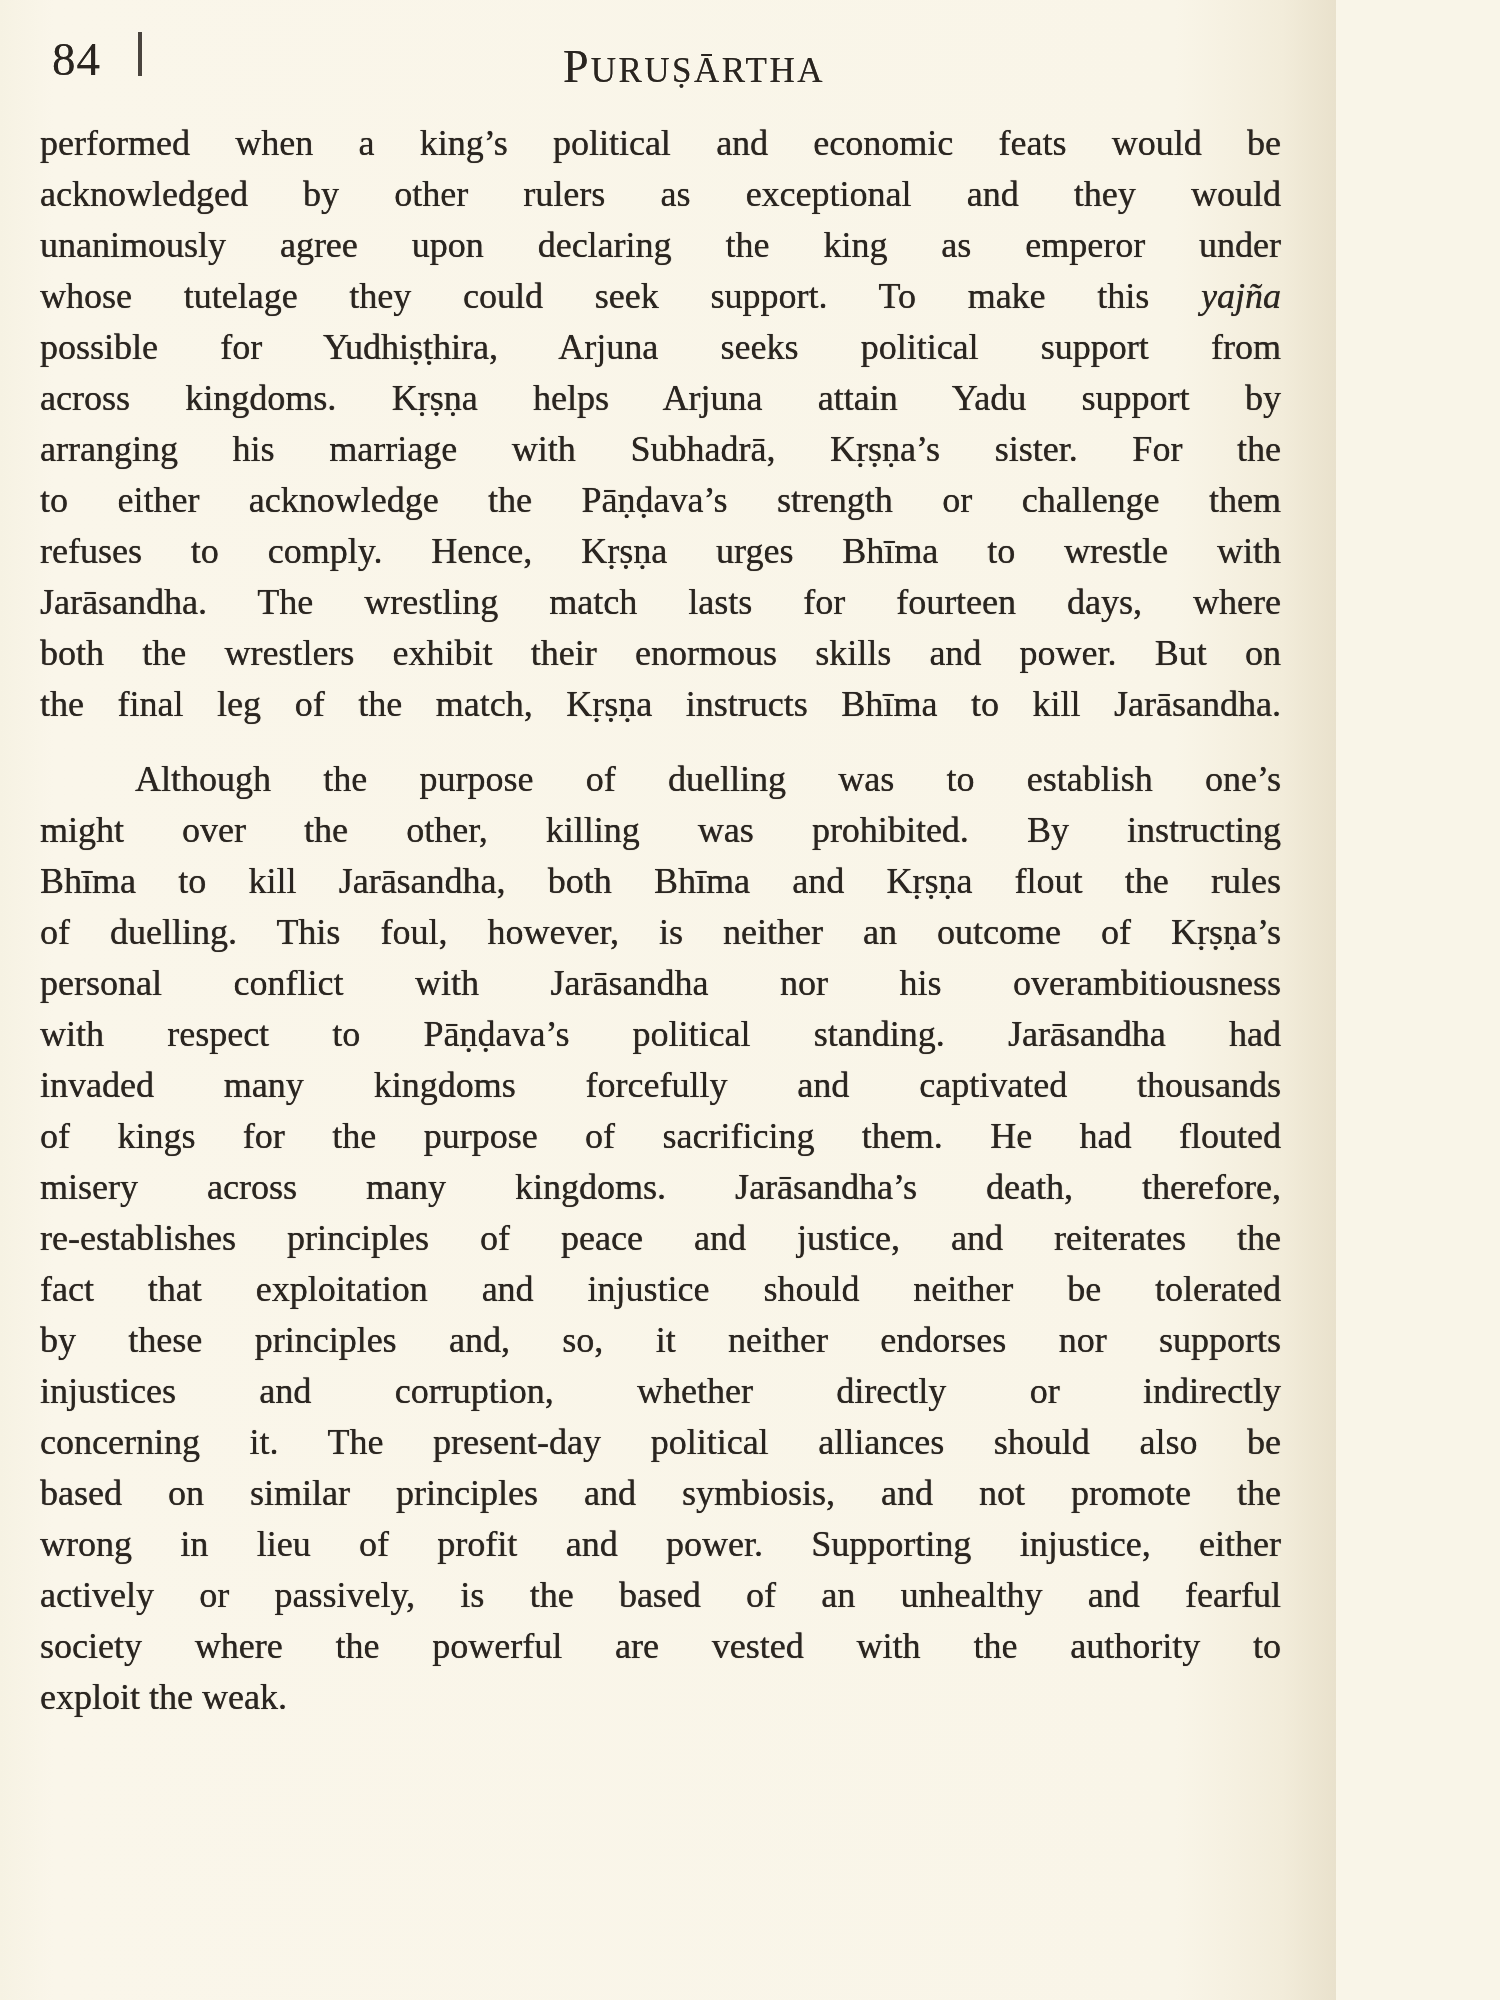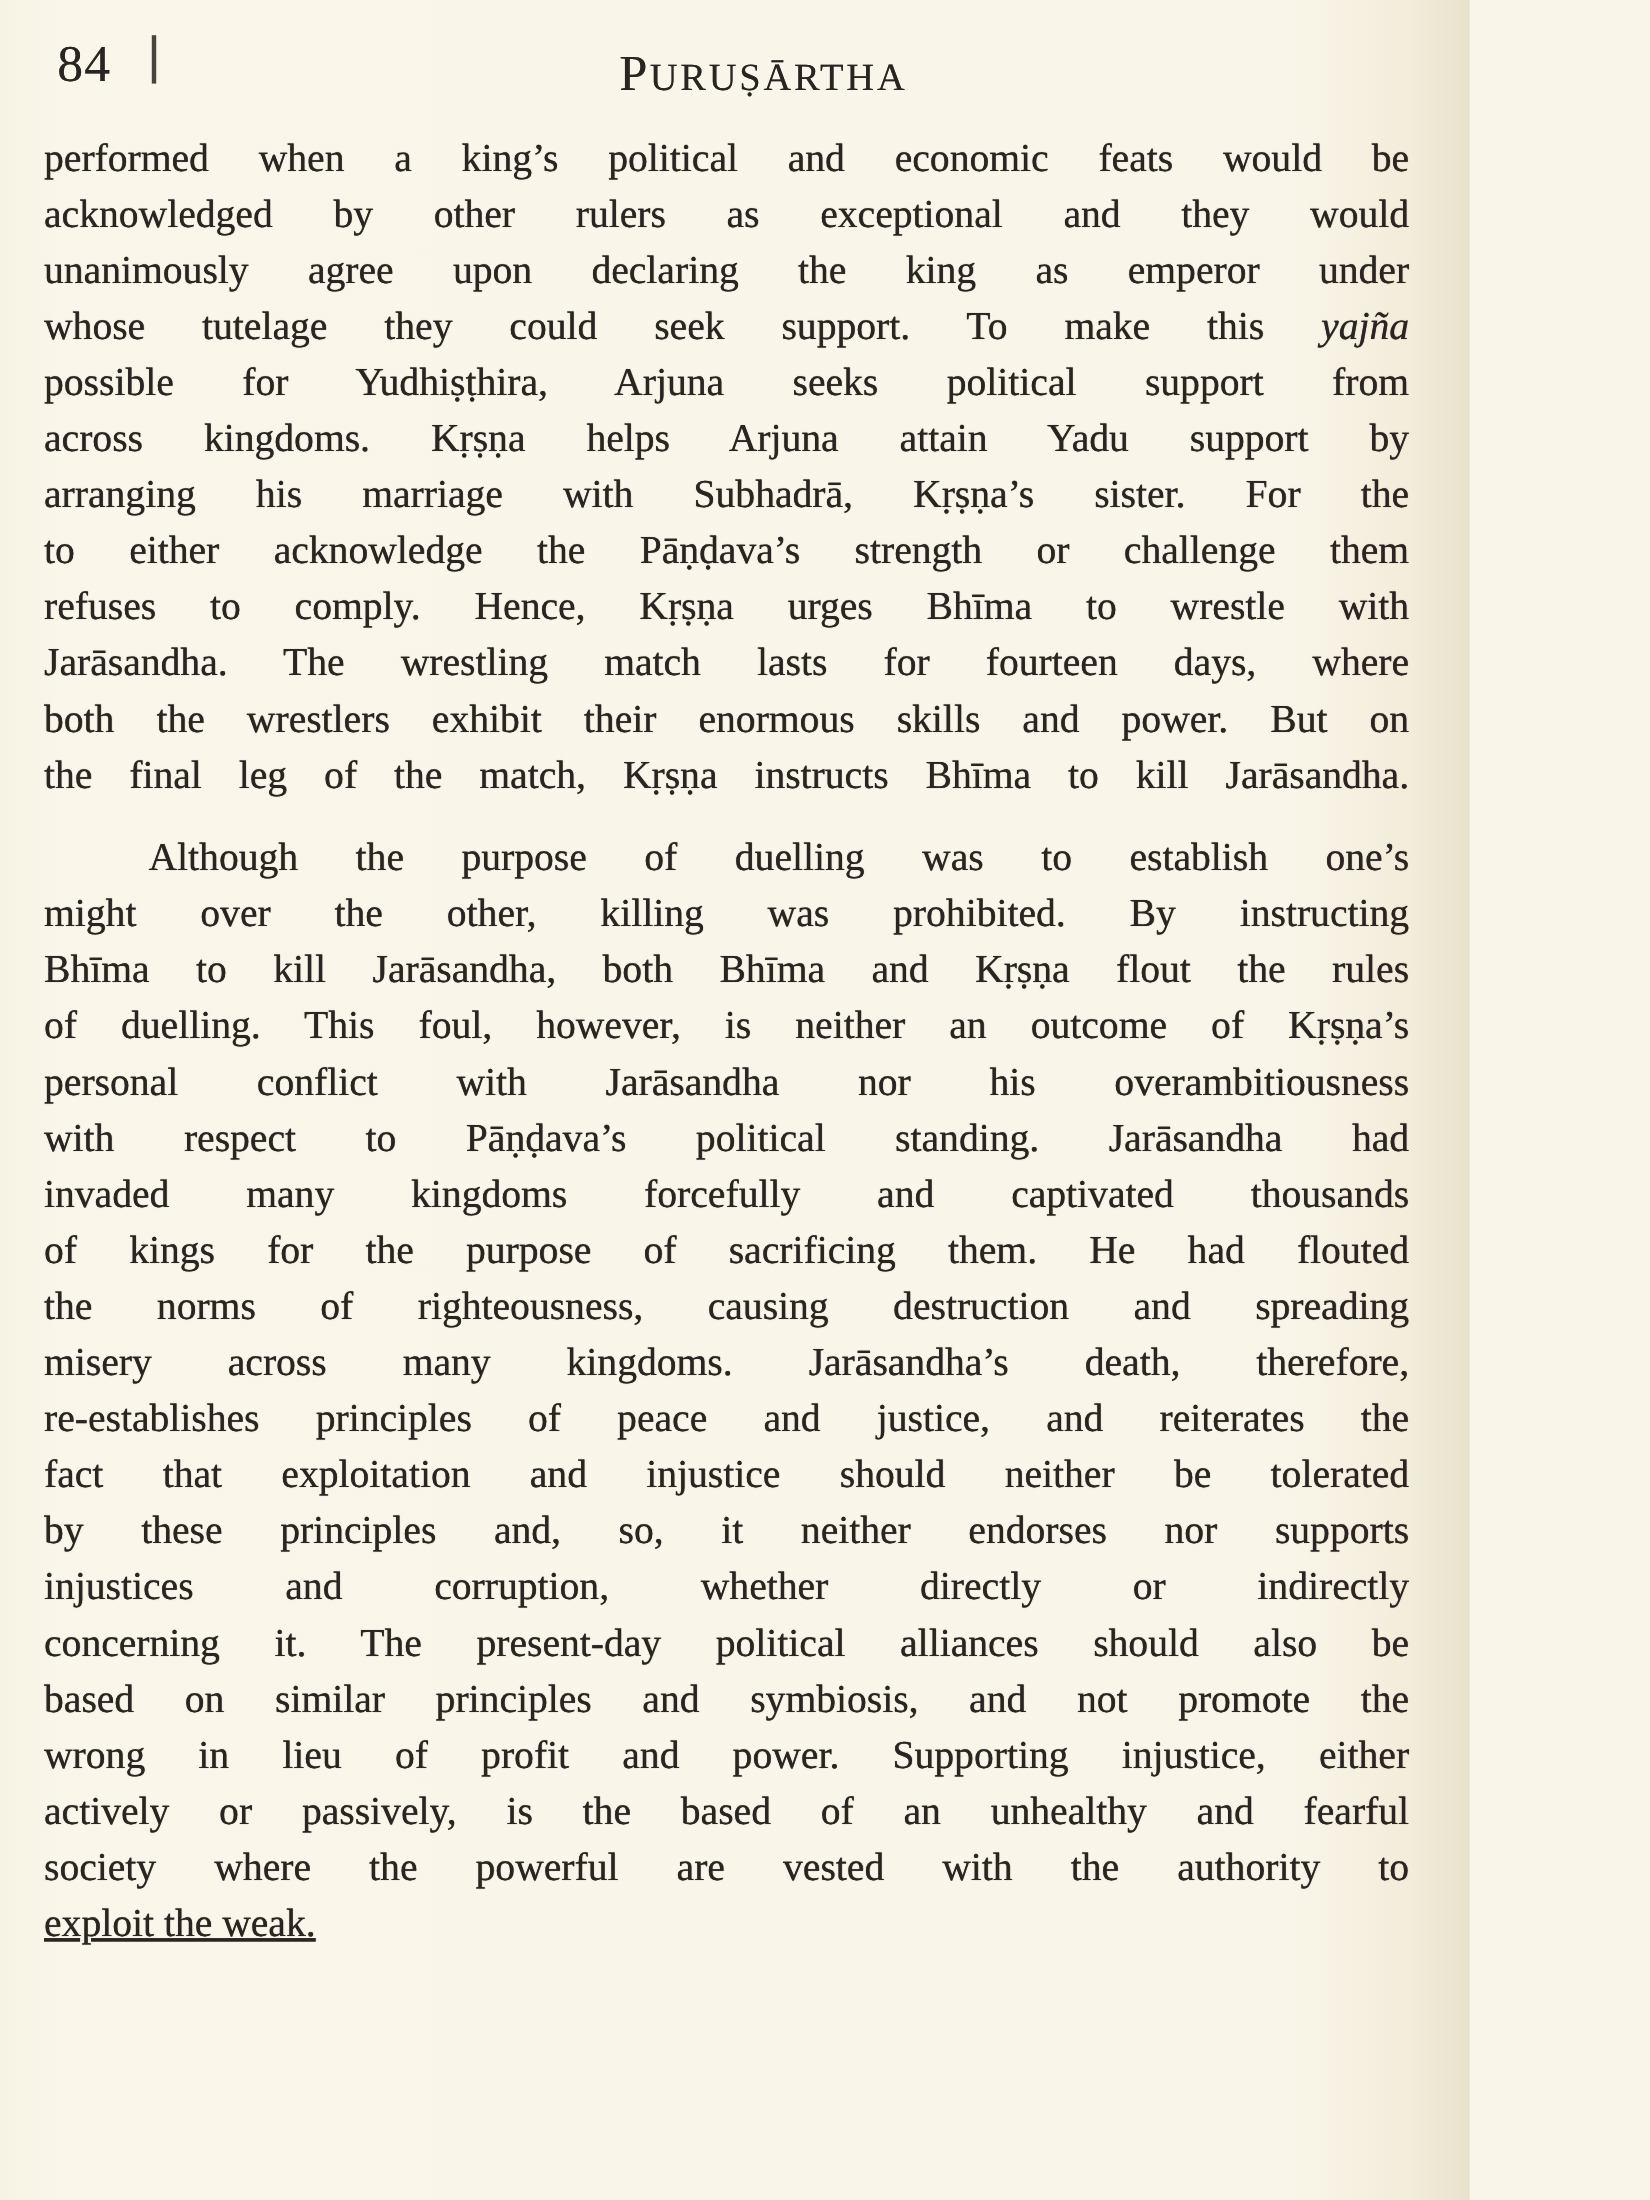--- a/index.html
+++ b/index.html
@@ -102,7 +102,6 @@
         <div class="line">with respect to Pāṇḍava’s political standing. Jarāsandha had</div>
         <div class="line">invaded many kingdoms forcefully and captivated thousands</div>
         <div class="line">of kings for the purpose of sacrificing them. He had flouted</div>
-        <div class="line">the norms of righteousness, causing destruction and spreading</div>
         <div class="line">misery across many kingdoms. Jarāsandha’s death, therefore,</div>
         <div class="line">re-establishes principles of peace and justice, and reiterates the</div>
         <div class="line">fact that exploitation and injustice should neither be tolerated</div>

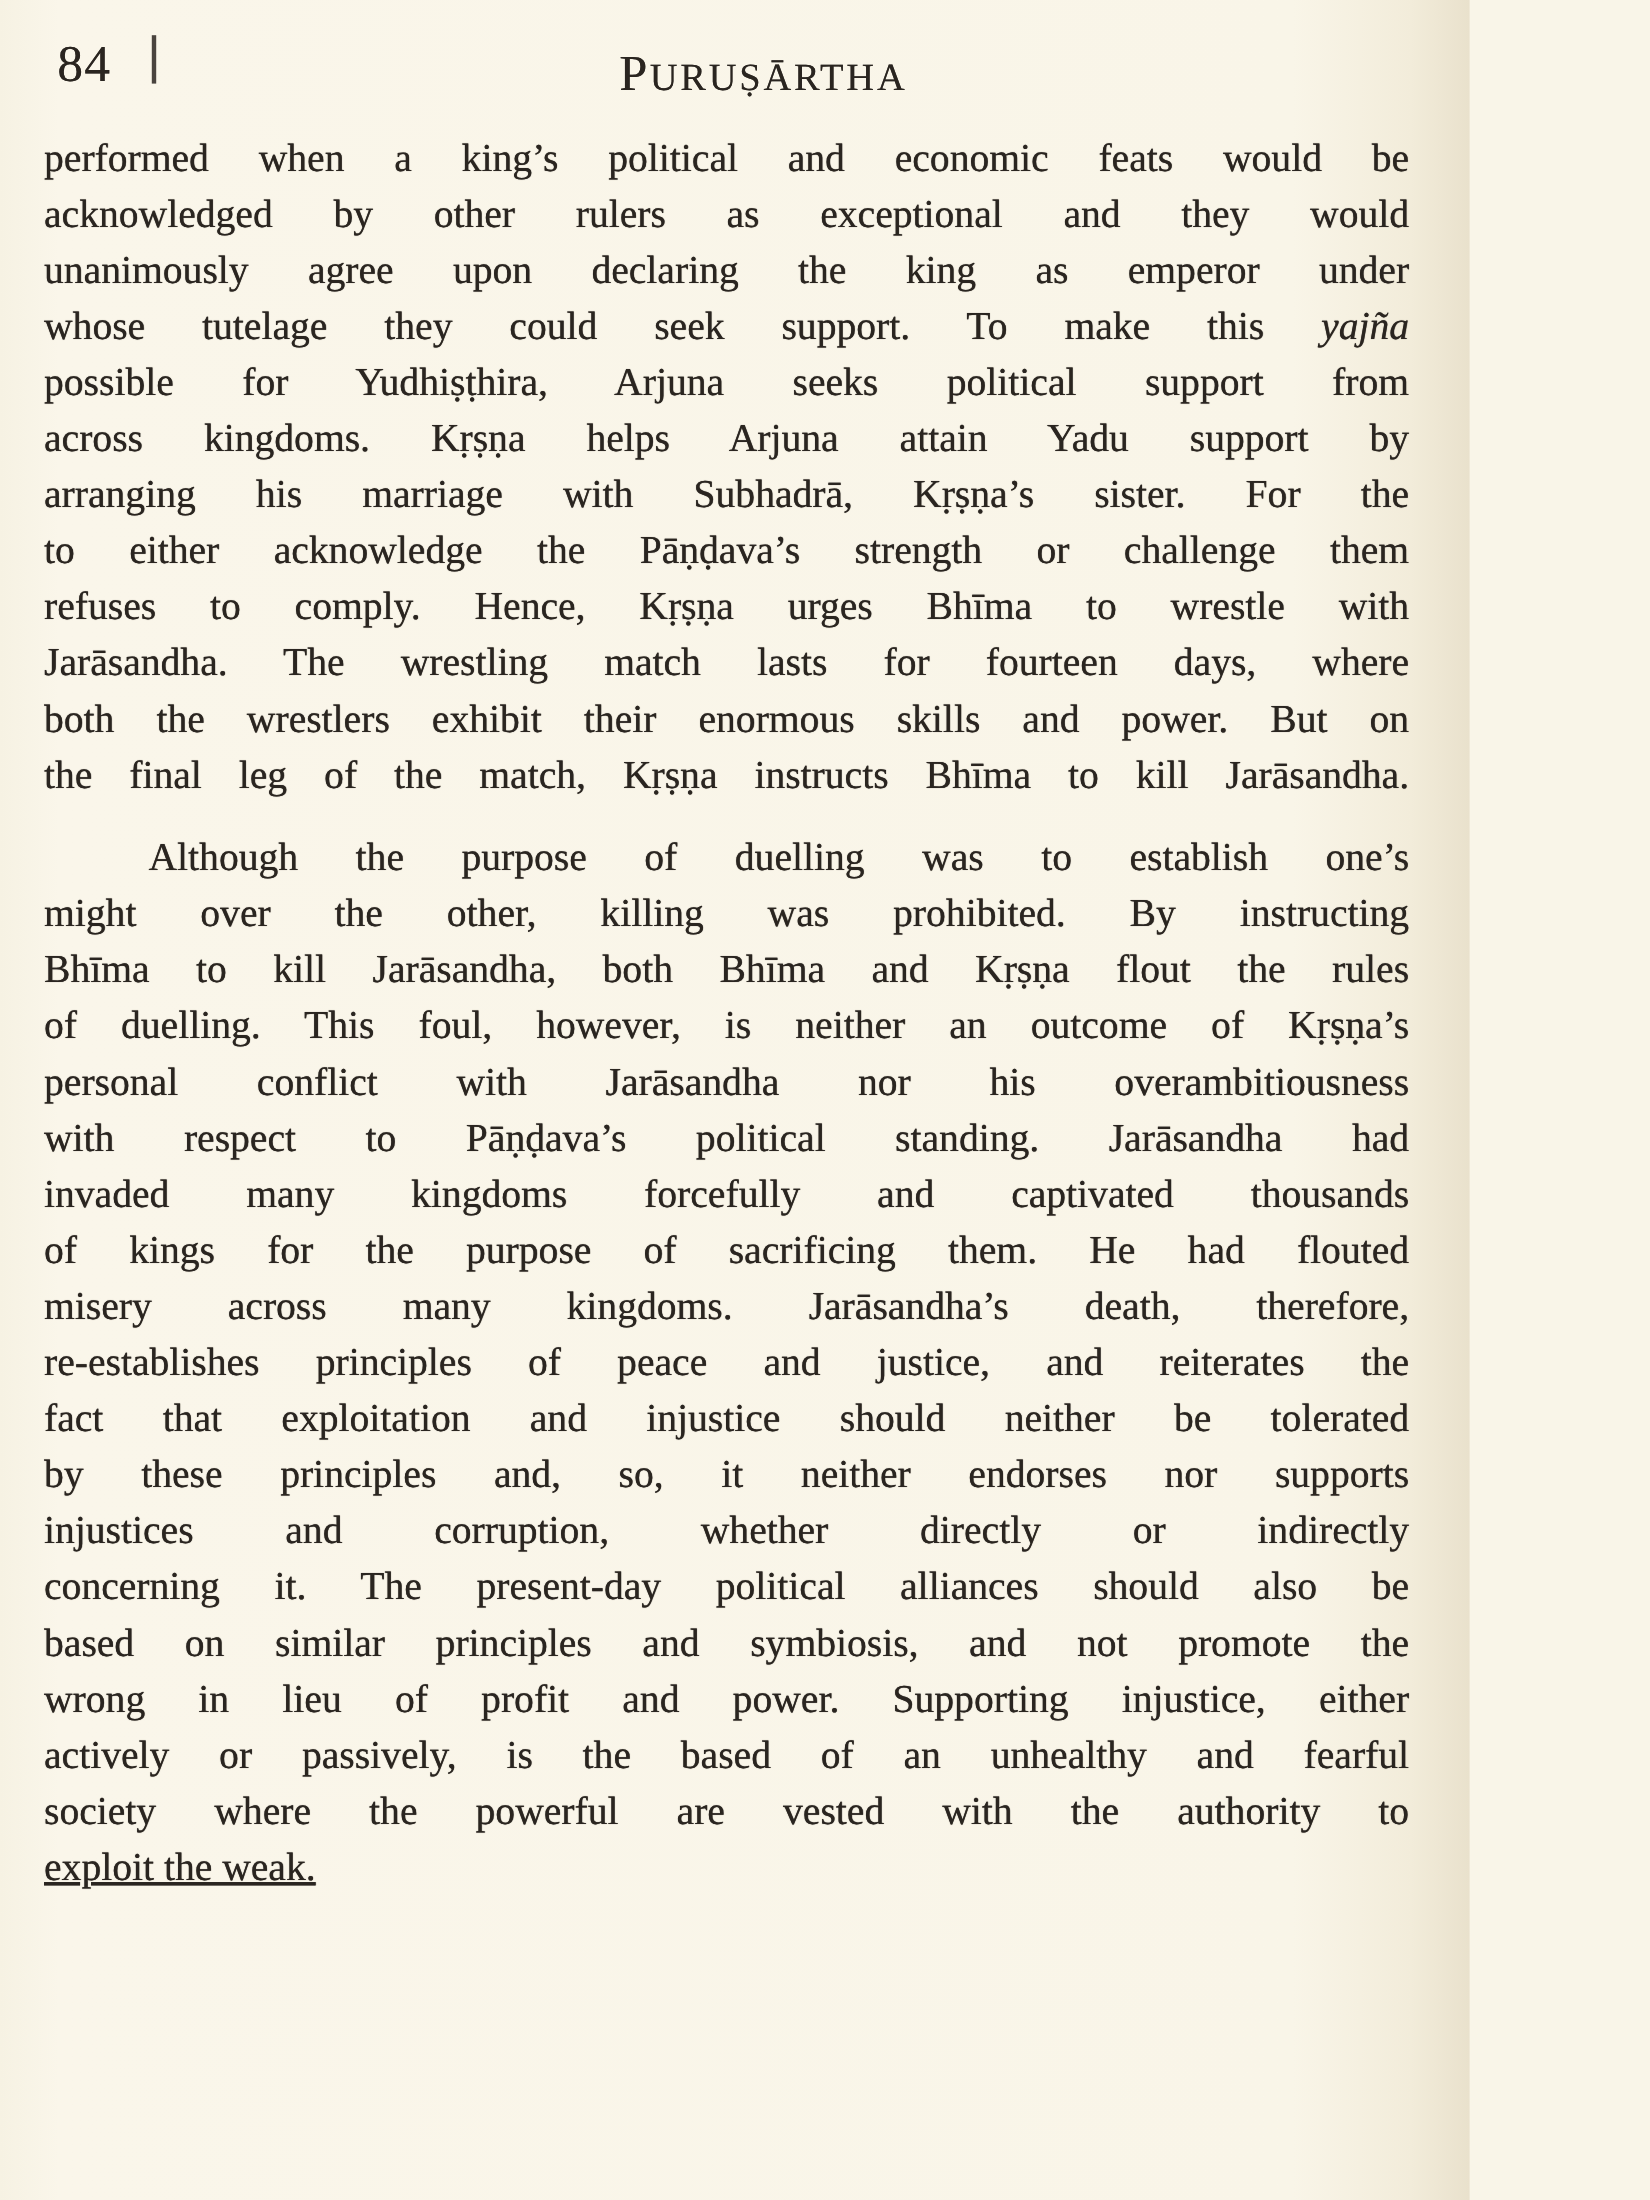--- a/index.html
+++ b/index.html
@@ -62,7 +62,7 @@
     text-shadow:0 0 .7px rgba(42,37,32,.8), .3px 0 0 rgba(42,37,32,.35);
   }
   .line.first-indent{text-indent:95px;}
-  .line.last{text-align-last:left;text-decoration:underline;}
+  .line.last{text-align-last:left;}
   .line i{font-style:italic;}
 </style>
 </head>

